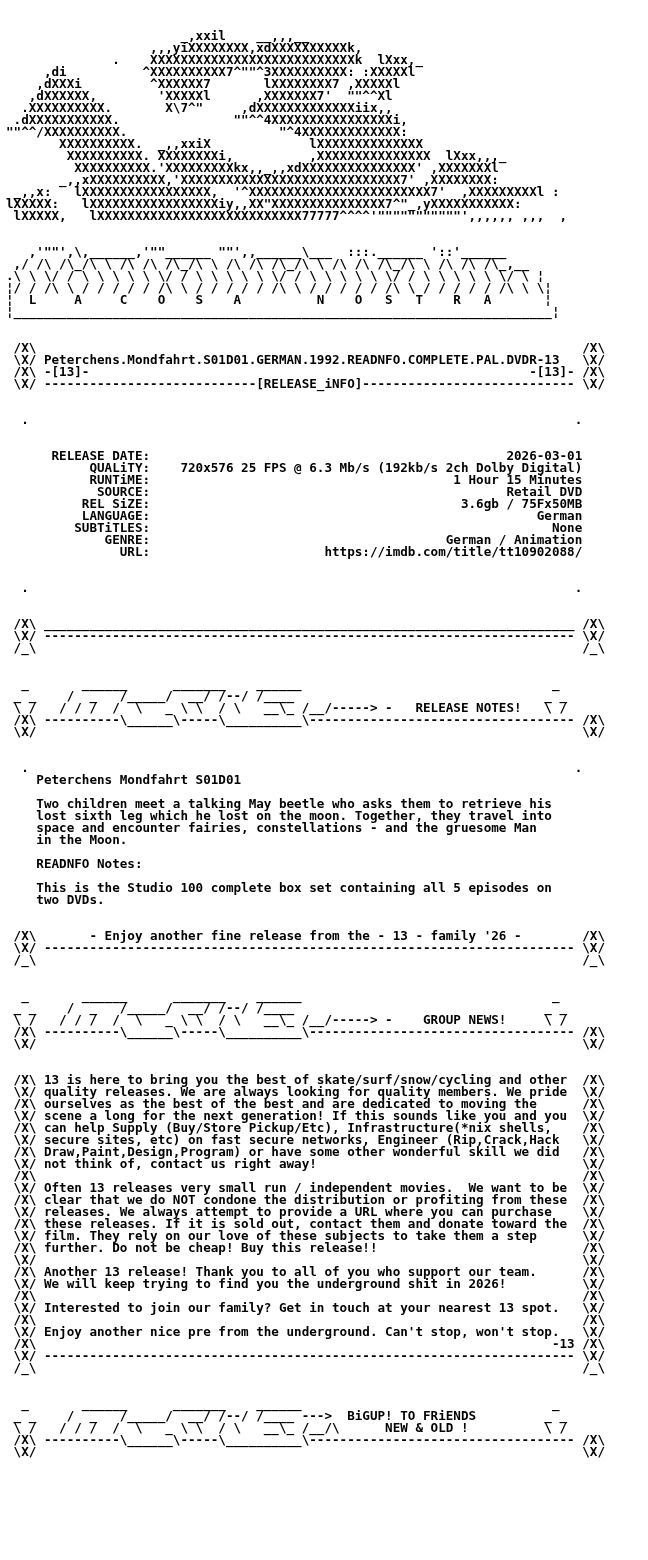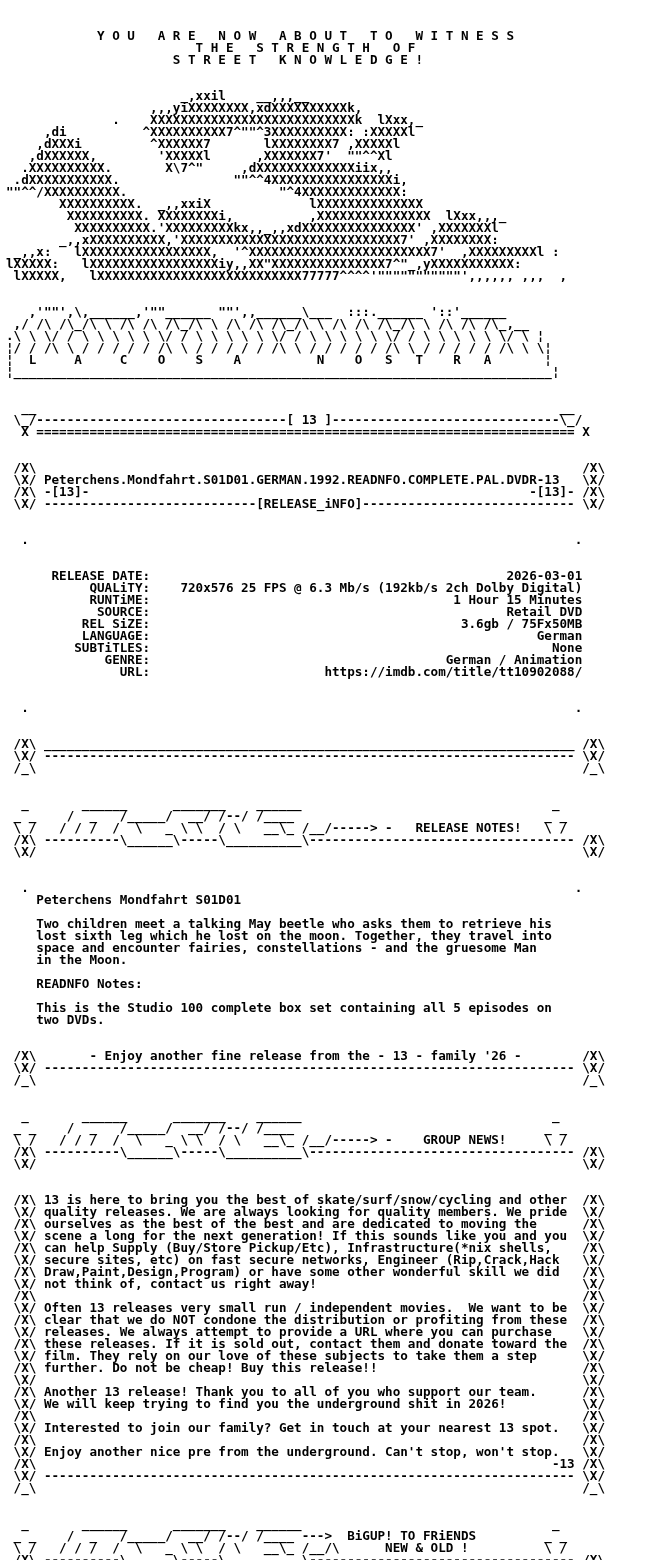--- a/index.html
+++ b/index.html
@@ -19,9 +19,6 @@
 <body style="background: rgb(255, 255, 255);">
 
 <div class="nfo" style="color: rgb(0, 0, 0);">
-  <pre>            Y O U   A R E   N O W   A B O U T   T O   W I T N E S S
-                         T H E   S T R E N G T H   O F
-                      S T R E E T   K N O W L E D G E !</pre>
   <pre>                       _,xxil    __,,,__
                    ,,,yiXXXXXXXX,xdXXXXXXXXXXk,
               .    XXXXXXXXXXXXXXXXXXXXXXXXXXXk  lXxx,_

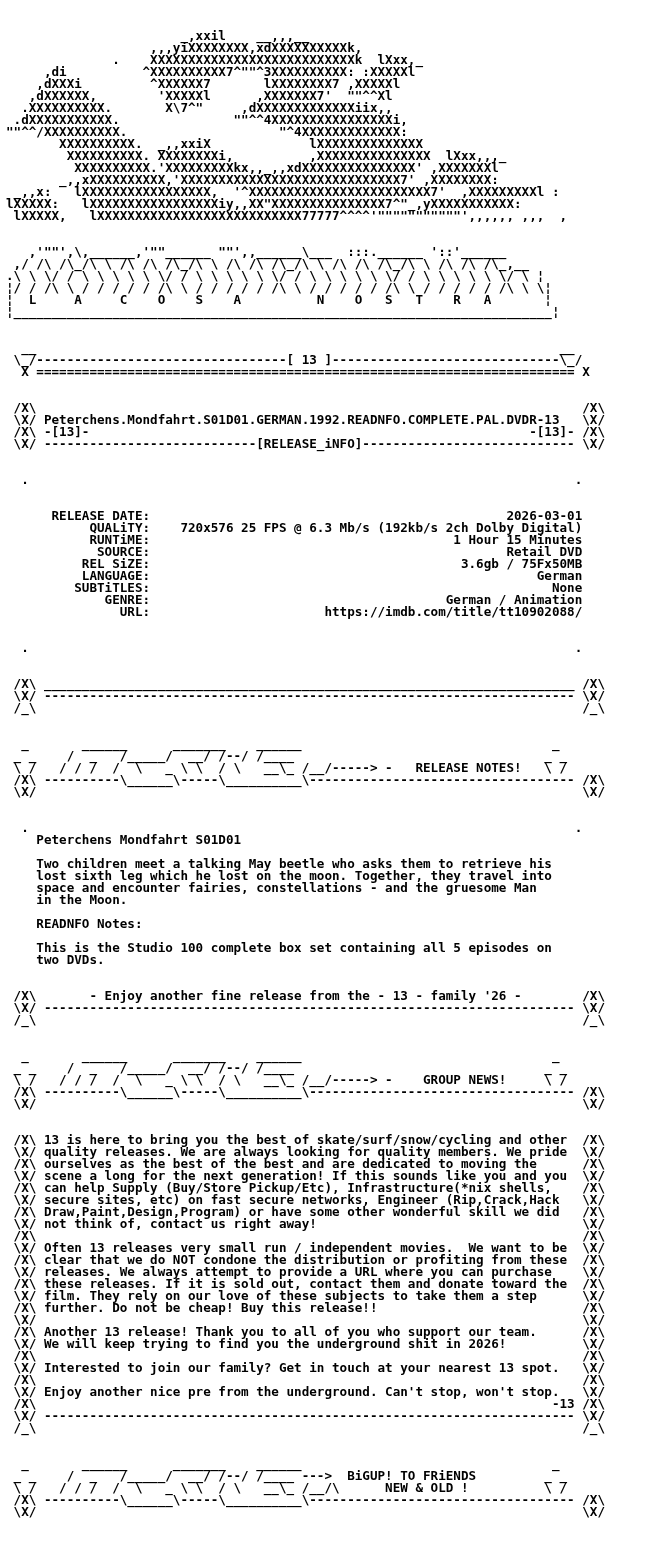--- a/index.html
+++ b/index.html
@@ -41,9 +41,6 @@
 ¦/ / /\ \ / / / / / /\ \ / / / / / /\ \ / / / / / /\ \ / / / / / /\ \ \¦
 ¦  L     A     C    O    S    A          N    O   S   T    R   A       ¦
 ¦_______________________________________________________________________¦</pre>
-  <pre>  __                                                                     __
- \_/---------------------------------[ 13 ]------------------------------\_/
-  X ======================================================================= X</pre>
   <pre> /X\                                                                        /X\
  \X/ Peterchens.Mondfahrt.S01D01.GERMAN.1992.READNFO.COMPLETE.PAL.DVDR-13   \X/
  /X\ -[13]-                                                          -[13]- /X\

